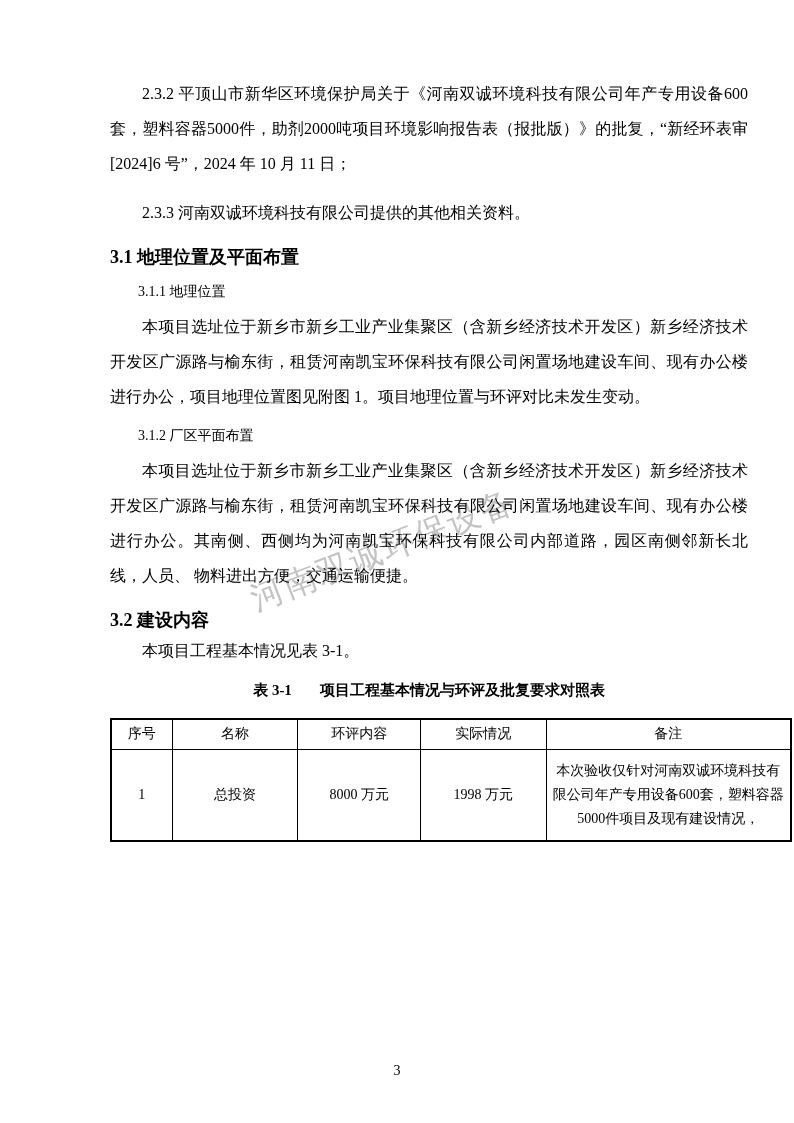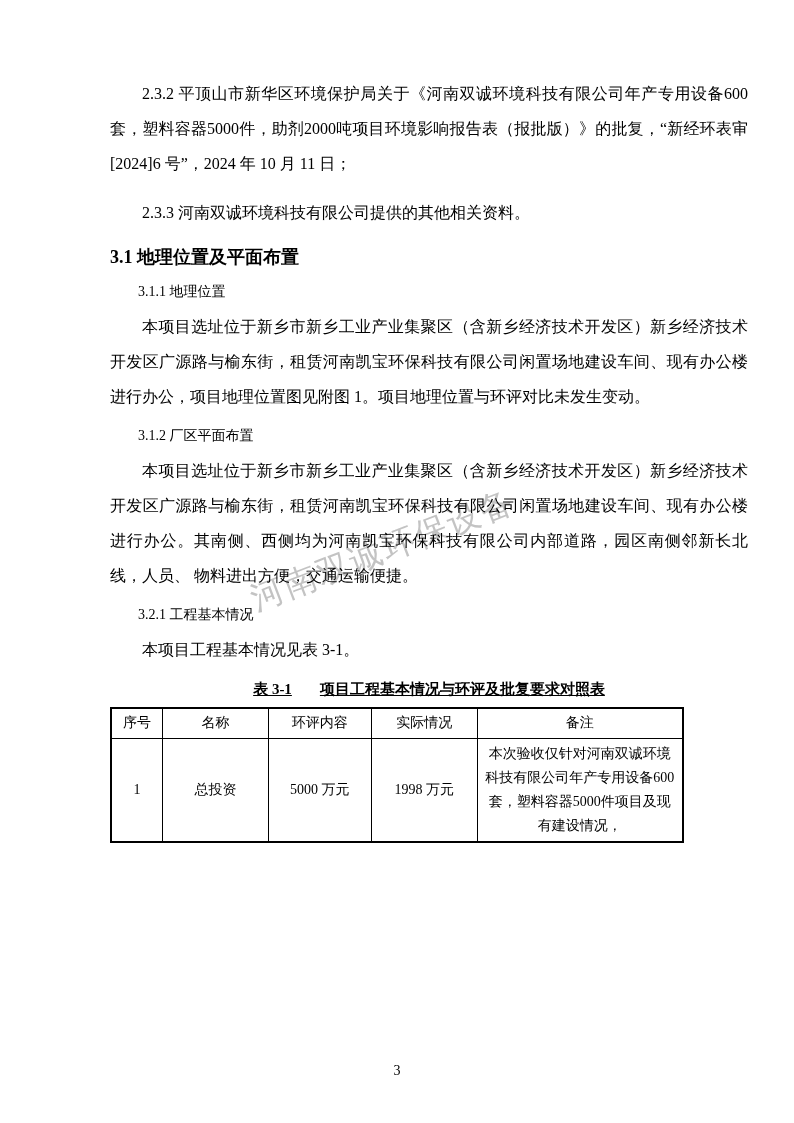--- a/index.html
+++ b/index.html
@@ -127,6 +127,7 @@
     <p class="body indent">本项目选址位于新乡市新乡工业产业集聚区（含新乡经济技术开发区）新乡经济技术开发区广源路与榆东街，租赁河南凯宝环保科技有限公司闲置场地建设车间、现有办公楼进行办公。其南侧、西侧均为河南凯宝环保科技有限公司内部道路，园区南侧邻新长北线，人员、 物料进出方便，交通运输便捷。</p>
 
 
+    <h2 class="h-2">3.2 建设内容</h2>
 
     <p class="h-sub">3.2.1 工程基本情况</p>
 

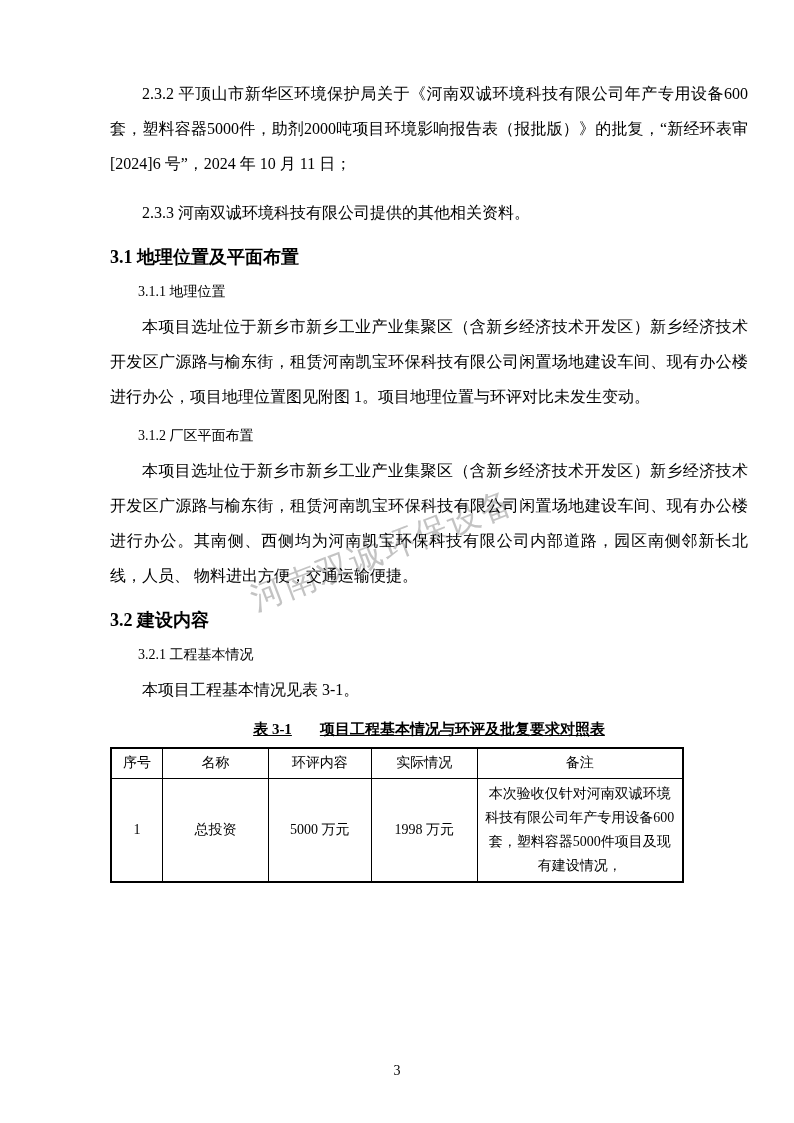--- a/index.html
+++ b/index.html
@@ -129,7 +129,6 @@
 
     <h2 class="h-2">3.2 建设内容</h2>
 
-    <p class="h-sub">3.2.1 工程基本情况</p>
 
     <p class="body indent">本项目工程基本情况见表 3-1。</p>
 

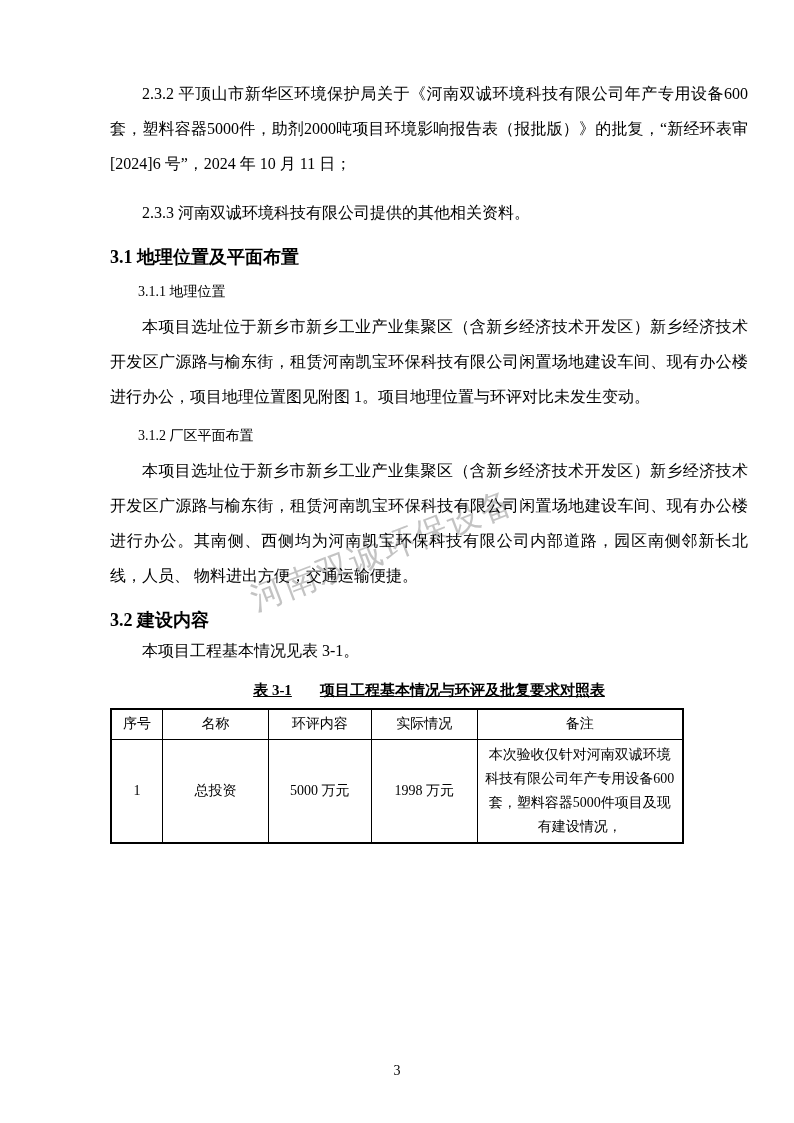--- a/index.html
+++ b/index.html
@@ -66,7 +66,6 @@
     font-size: 15px;
     font-weight: bold;
     line-height: 24px;
-    text-decoration: underline;
   }
   .table-caption .cap-label { margin-right: 28px; }
   table.compare-table {

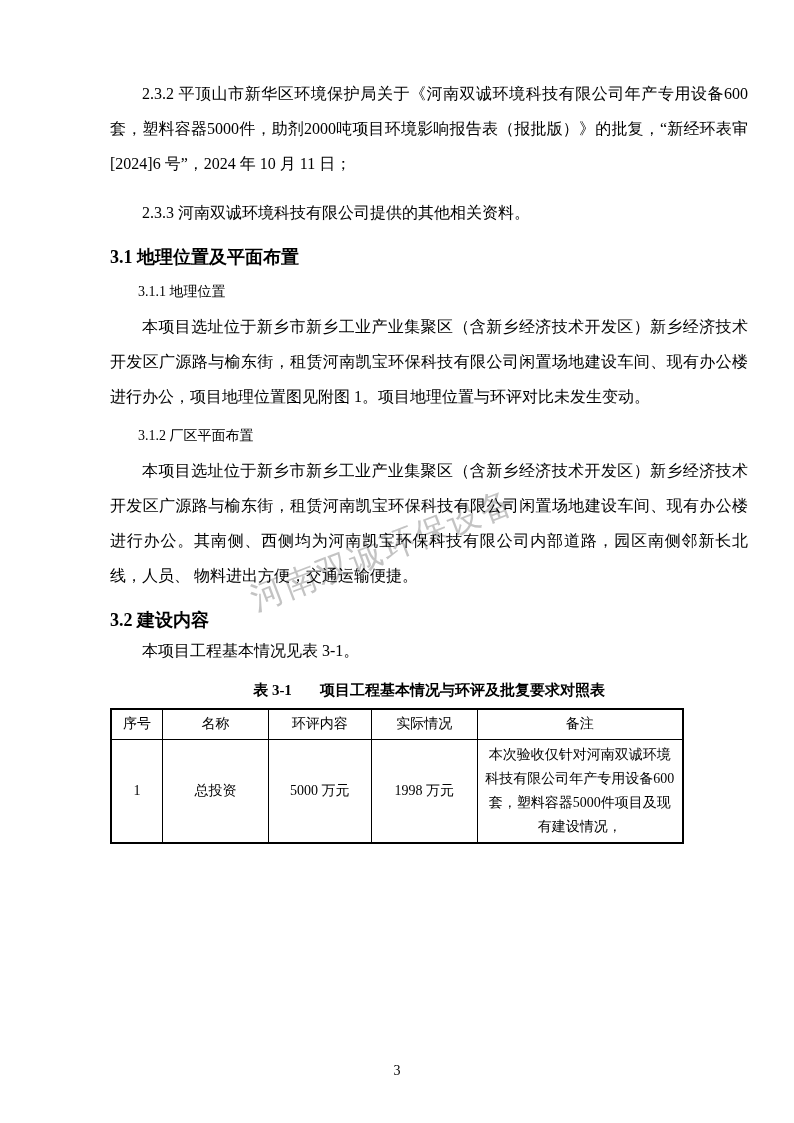--- a/index.html
+++ b/index.html
@@ -69,8 +69,8 @@
   }
   .table-caption .cap-label { margin-right: 28px; }
   table.compare-table {
-    width: 574px;
-    margin-top: 6px;
+    width: 682px;
+    margin-top: 16px;
     border-collapse: collapse;
     border: 2px solid #000000;
     table-layout: fixed;

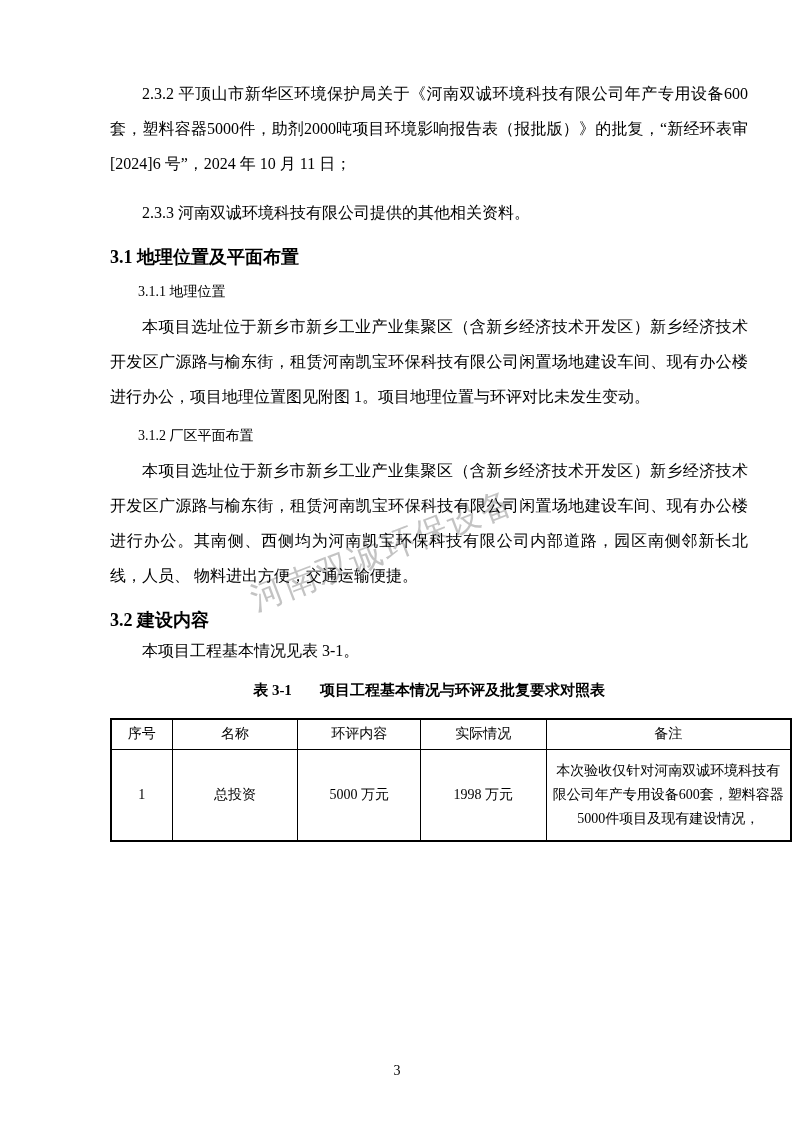--- a/index.html
+++ b/index.html
@@ -156,7 +156,7 @@
         <tr>
           <td>1</td>
           <td>总投资</td>
-          <td>5000 万元</td>
+          <td>8000 万元</td>
           <td>1998 万元</td>
           <td class="remark-cell">本次验收仅针对河南双诚环境科技有限公司年产专用设备600套，塑料容器5000件项目及现有建设情况，</td>
         </tr>

